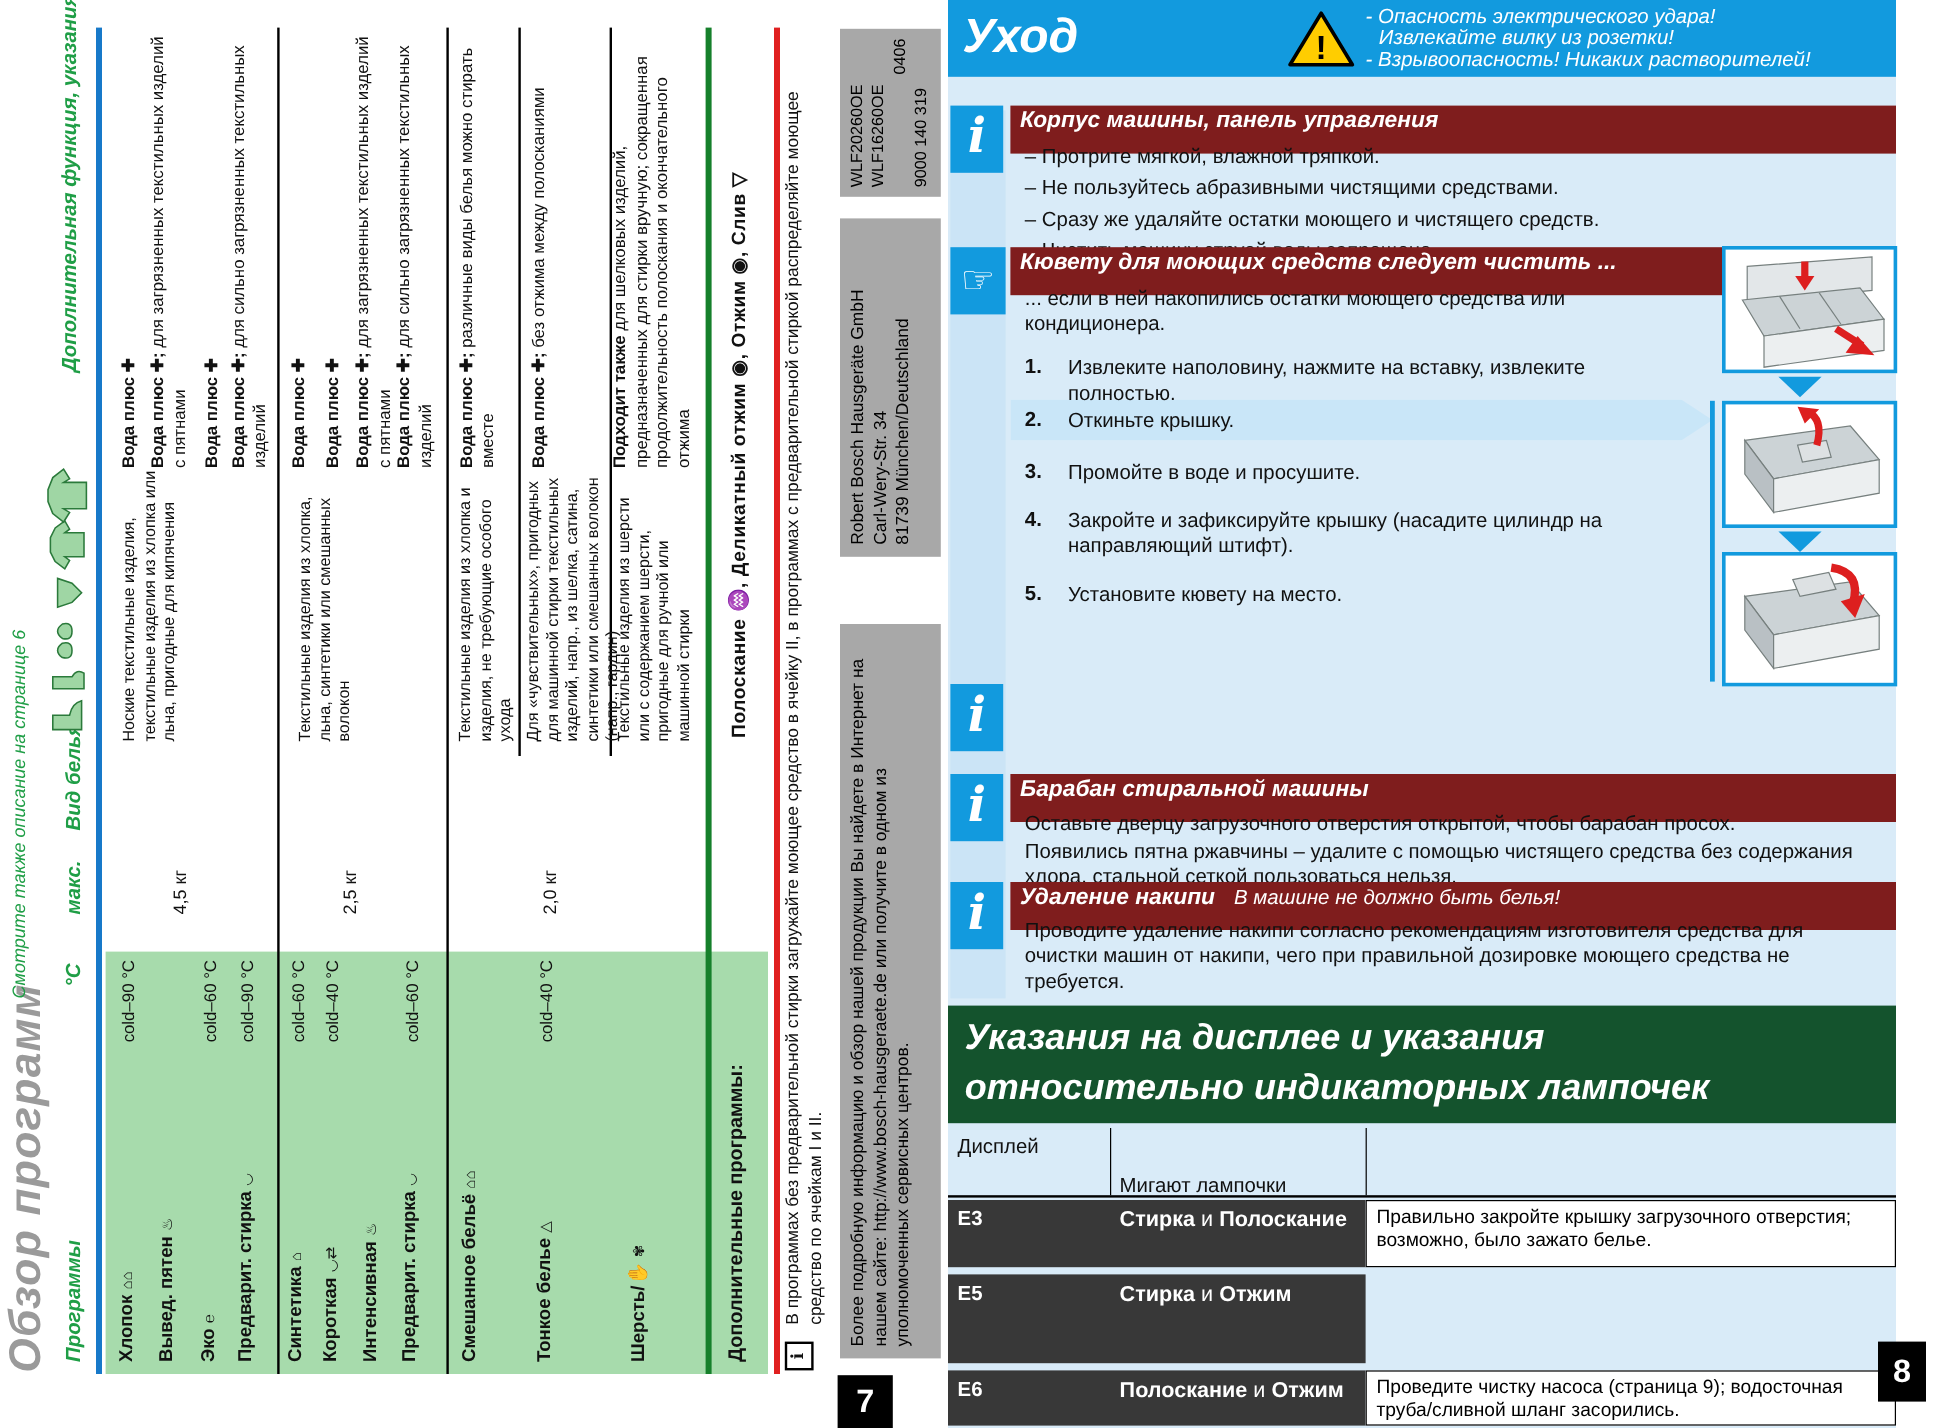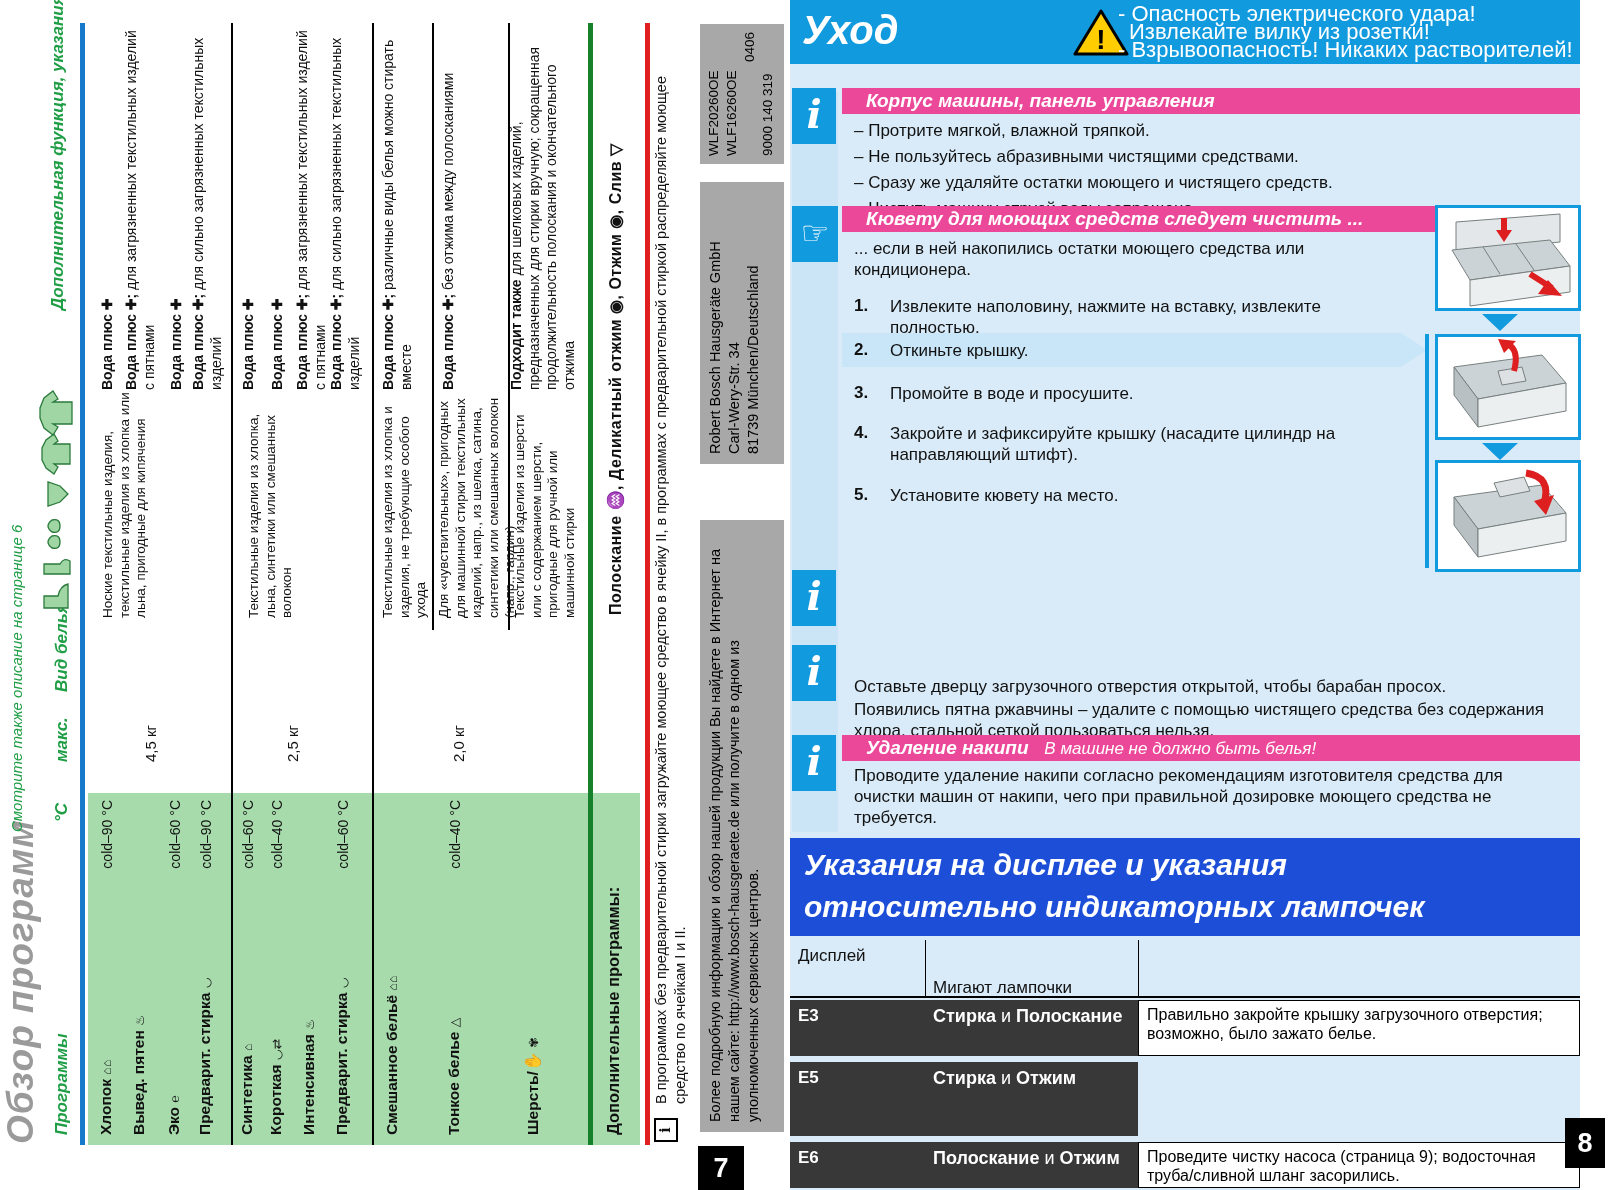--- a/index.html
+++ b/index.html
@@ -173,7 +173,7 @@
         <polygon points="29,3 55,46 3,46" fill="#ffcd00" stroke="#000" stroke-width="3" stroke-linejoin="round"></polygon>
         <text x="29" y="41" text-anchor="middle" font-size="28" font-weight="bold" fill="#000">!</text>
       </svg>
-      <div class="abs" style="left:328px;top:5px;color:#fff;font-size:22px;line-height:18px;">
+      <div class="abs" style="left:348px;top:5px;color:#fff;font-style:italic;font-size:17px;line-height:18px;">
         <div>- Опасность электрического удара!</div>
         <div style="padding-left:11px;">Извлекайте вилку из розетки!</div>
         <div>- Взрывоопасность! Никаких растворителей!</div>

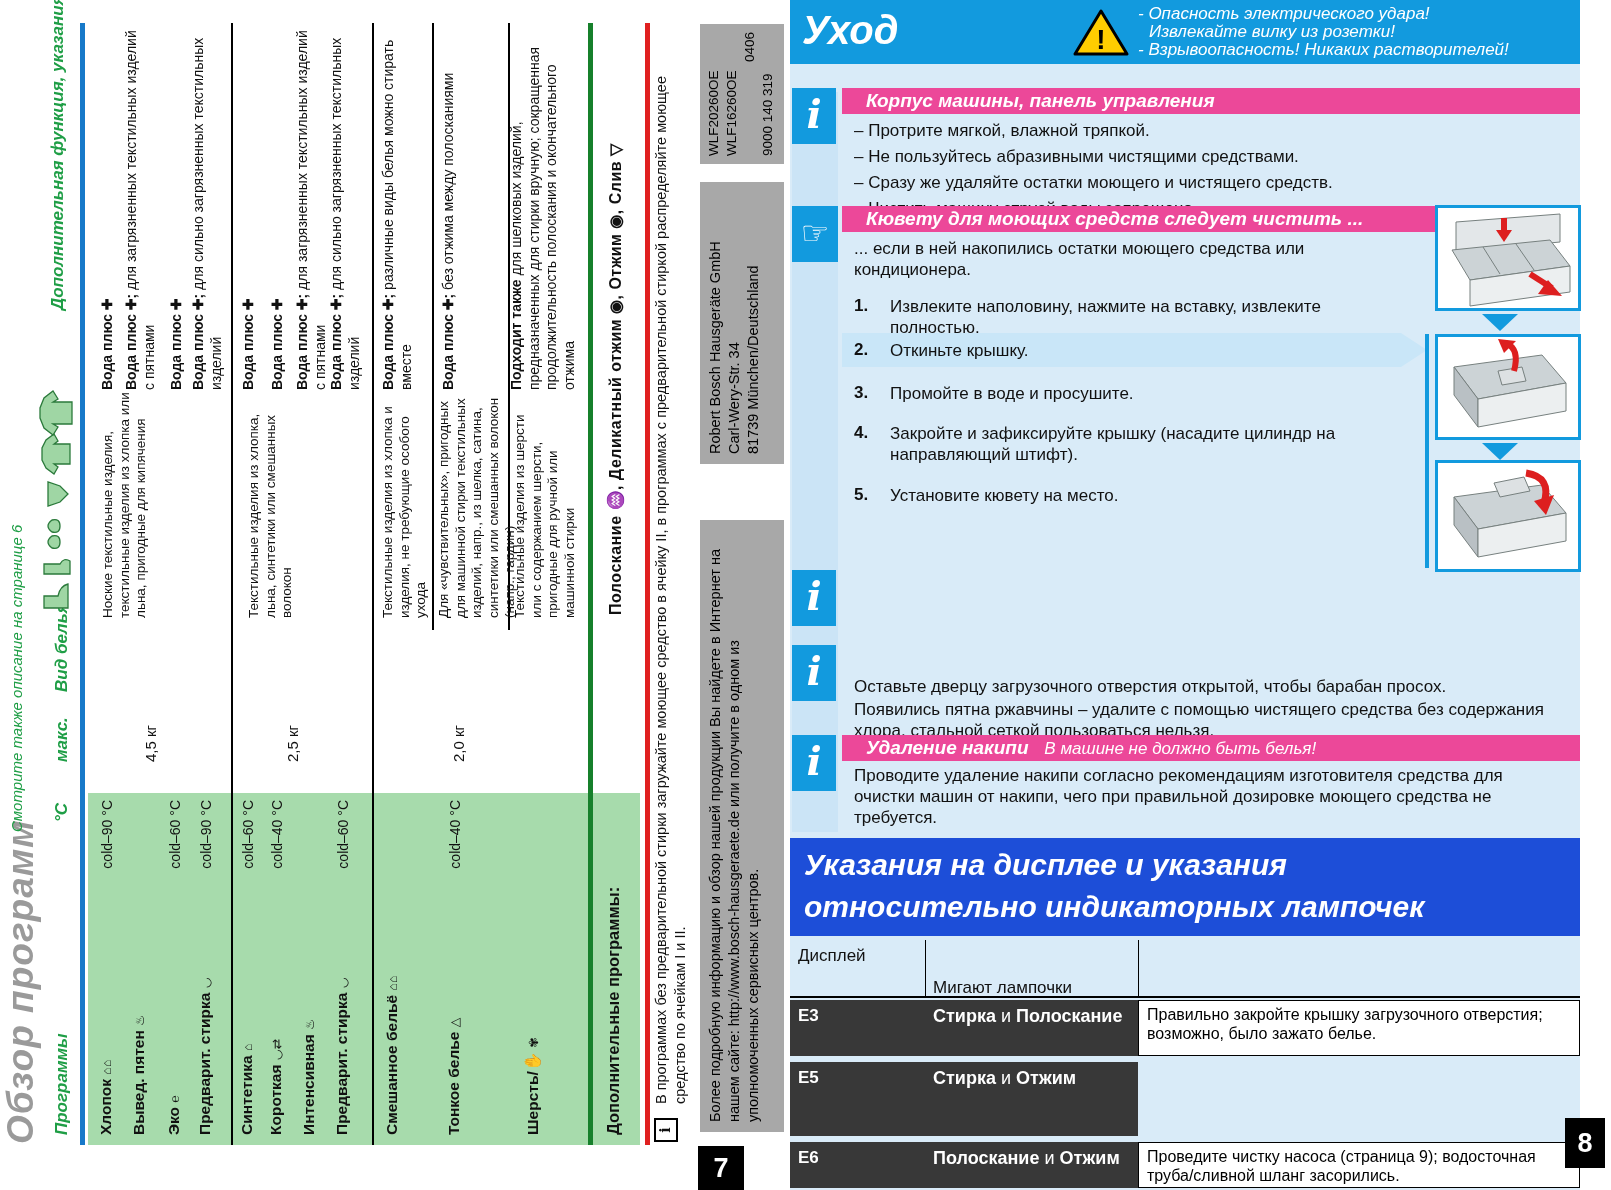--- a/index.html
+++ b/index.html
@@ -36,8 +36,8 @@
   
   #page8{position:absolute;left:790px;top:0;width:821px;height:1190px;background:#fff;}
   .p8bg{position:absolute;left:0;top:0;width:790px;height:1190px;background:#d9ebf8;}
-  .p8bar{background:#ec4899;color:#fff;font-weight:bold;font-style:italic;font-size:19px;
-         height:26px;line-height:26px;padding-left:24px;box-sizing:border-box;}
+  .p8bar{background:#7f1d1d;color:#fff;font-weight:bold;font-style:italic;font-size:19px;
+         height:40px;line-height:26px;padding-left:8px;box-sizing:border-box;}
   .p8bar .sub{font-weight:normal;font-size:17px;}
   .iico{width:44px;height:56px;background:#129ade;color:#fff;text-align:center;
         font-family:"DejaVu Serif",serif;font-style:italic;font-weight:bold;font-size:40px;line-height:52px;}

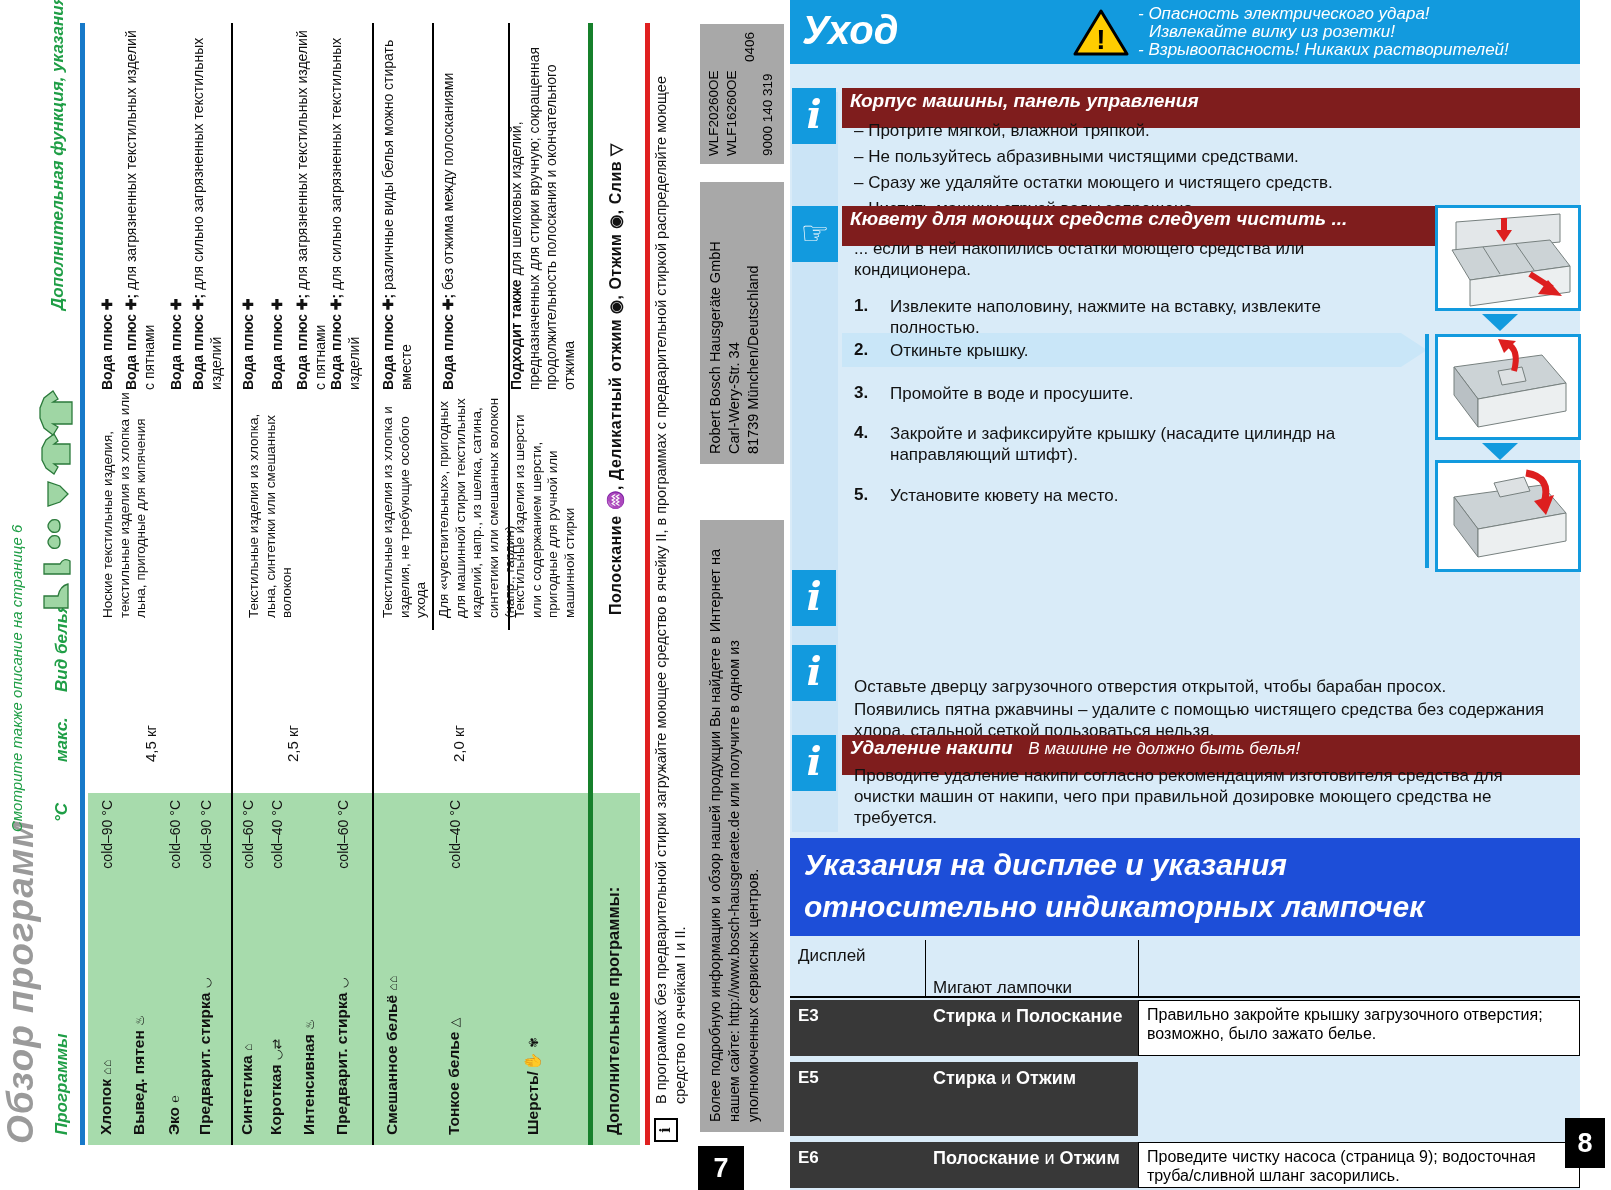--- a/index.html
+++ b/index.html
@@ -245,6 +245,7 @@
     <div class="abs iico" style="left:2px;top:570px;">i</div>
 
     <div class="abs iico" style="left:2px;top:645px;">i</div>
+    <div class="abs p8bar" style="left:52px;top:645px;width:738px;">Барабан стиральной машины</div>
     <div class="abs ptxt" style="left:64px;top:676px;width:690px;">Оставьте дверцу загрузочного отверстия открытой, чтобы барабан просох.</div>
     <div class="abs ptxt" style="left:64px;top:699px;width:690px;">Появились пятна ржавчины – удалите с помощью чистящего средства без содержания хлора, стальной сеткой пользоваться нельзя.</div>
 

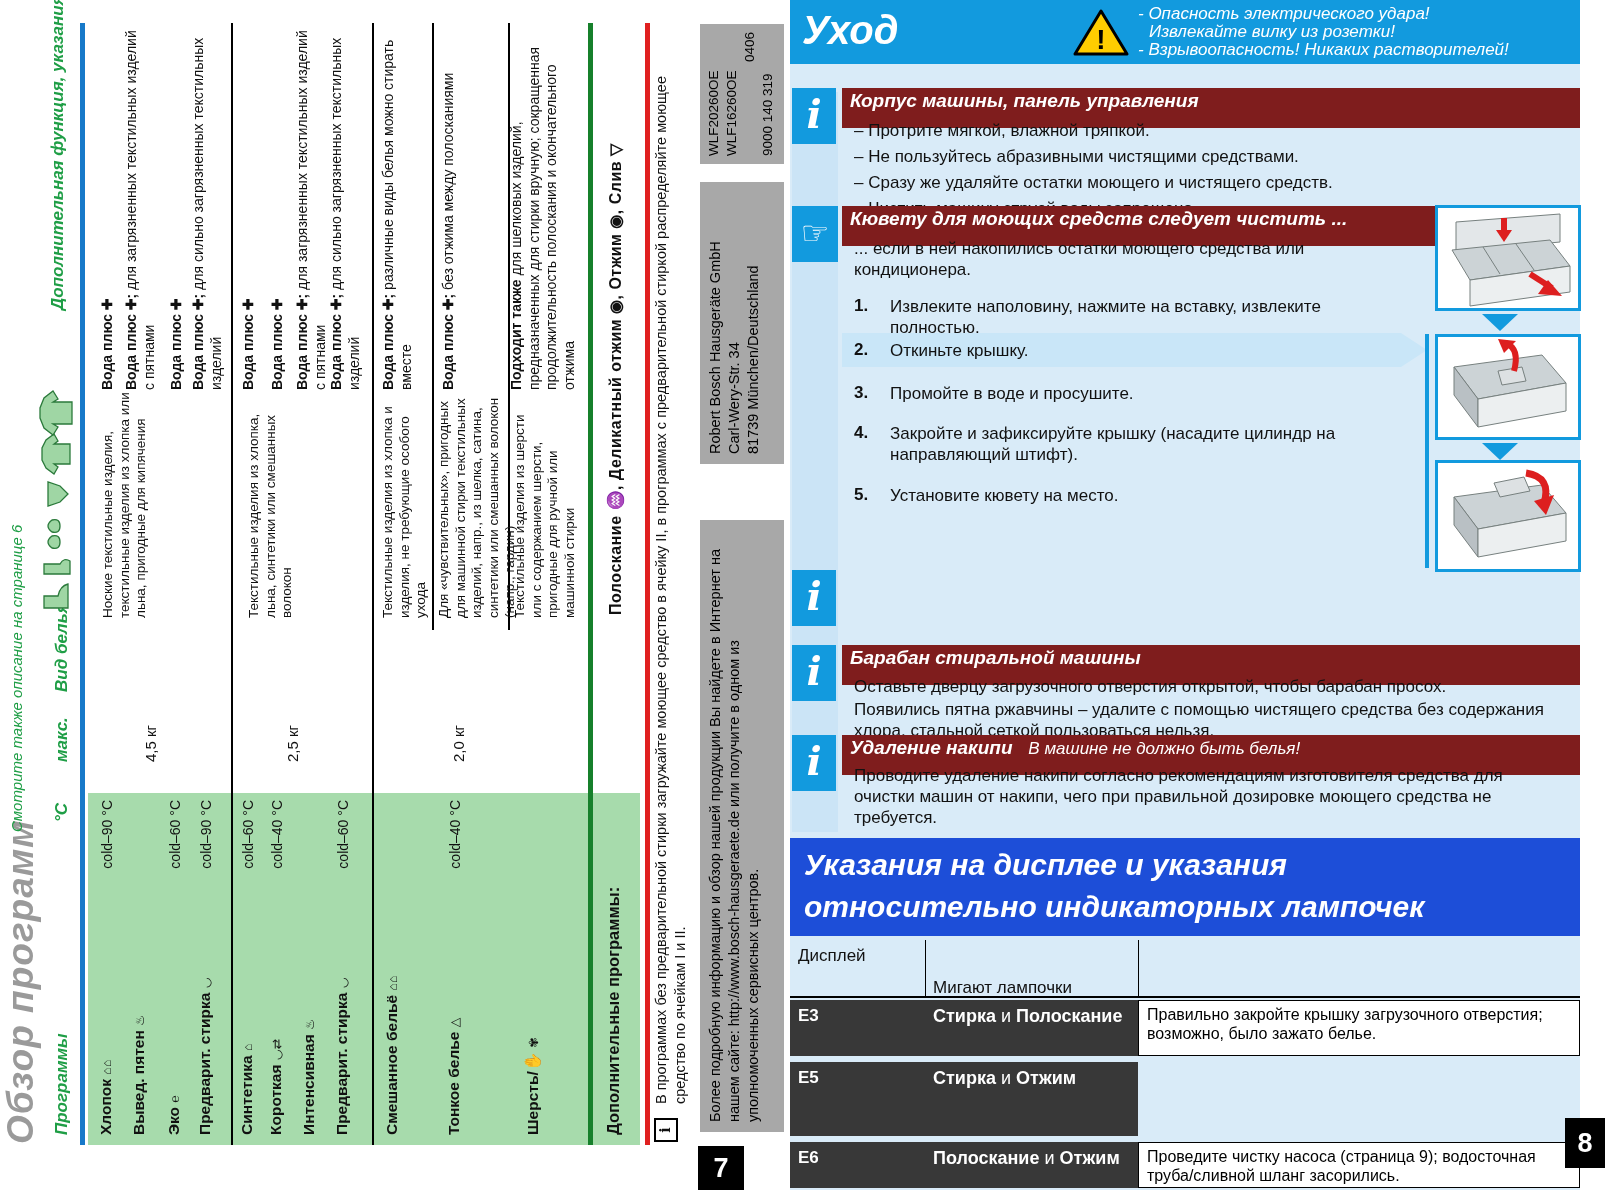--- a/index.html
+++ b/index.html
@@ -51,7 +51,7 @@
   .btri{width:0;height:0;border-left:18px solid transparent;border-right:18px solid transparent;
         border-top:17px solid #129ade;}
   .vblue{width:4px;background:#129ade;}
-  .greenblock{background:#1d4ed8;color:#fff;font-weight:bold;font-style:italic;font-size:30px;}
+  .greenblock{background:#14532d;color:#fff;font-weight:bold;font-style:italic;font-size:30px;}
   .tblhead{font-size:17px;line-height:20px;}
   .tblrow{background:#383838;color:#fff;}
   .tcode{font-weight:bold;font-size:17px;}

